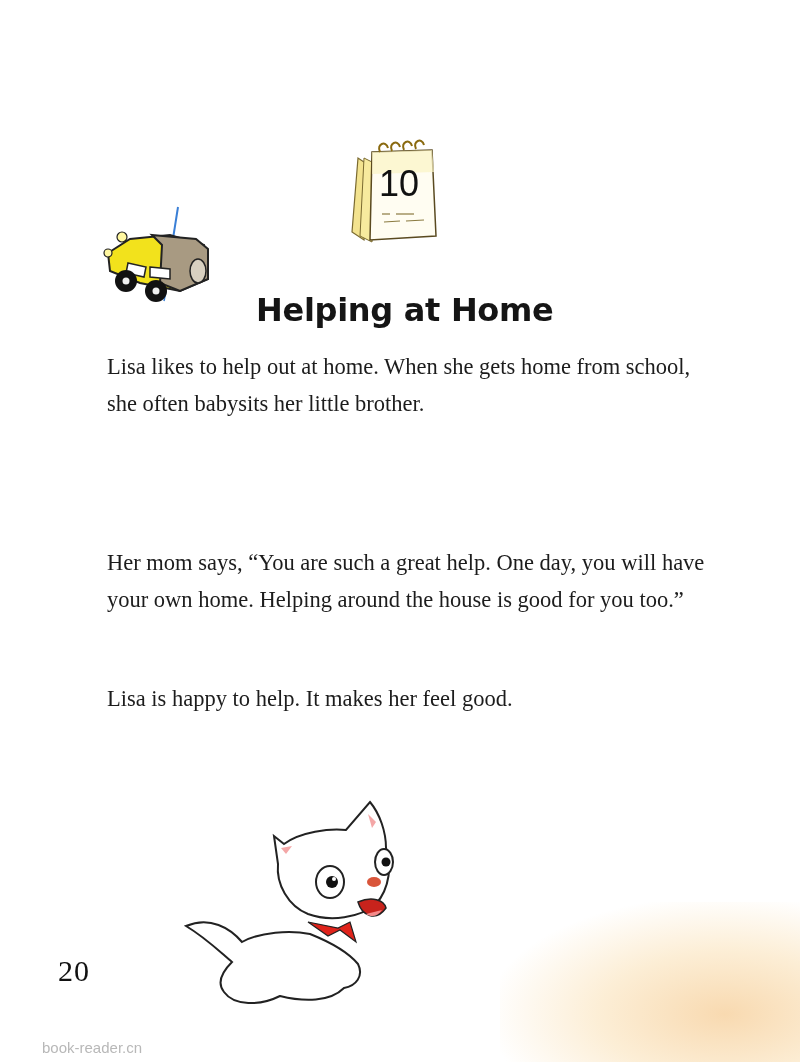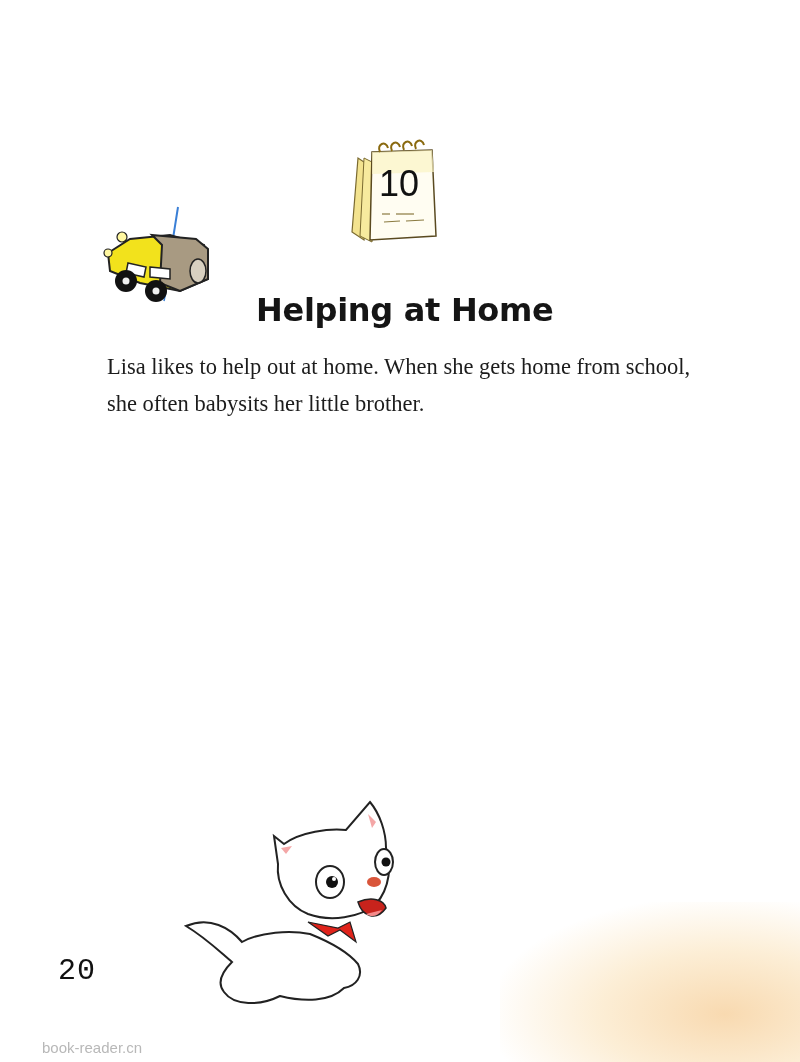--- a/index.html
+++ b/index.html
@@ -90,6 +90,7 @@
   <h1 class="title">Helping at Home</h1>
 
   <p class="para p1">Lisa likes to help out at home. When she gets home from school, she often babysits her little brother.</p>
+  <p class="para p3">Her mom says, “You are such a great help. One day, you will have your own home. Helping around the house is good for you too.”</p>
 
   <svg class="kitten" viewBox="0 0 220 220">
     <g fill="#ffffff" stroke="#222" stroke-width="2" stroke-linecap="round">

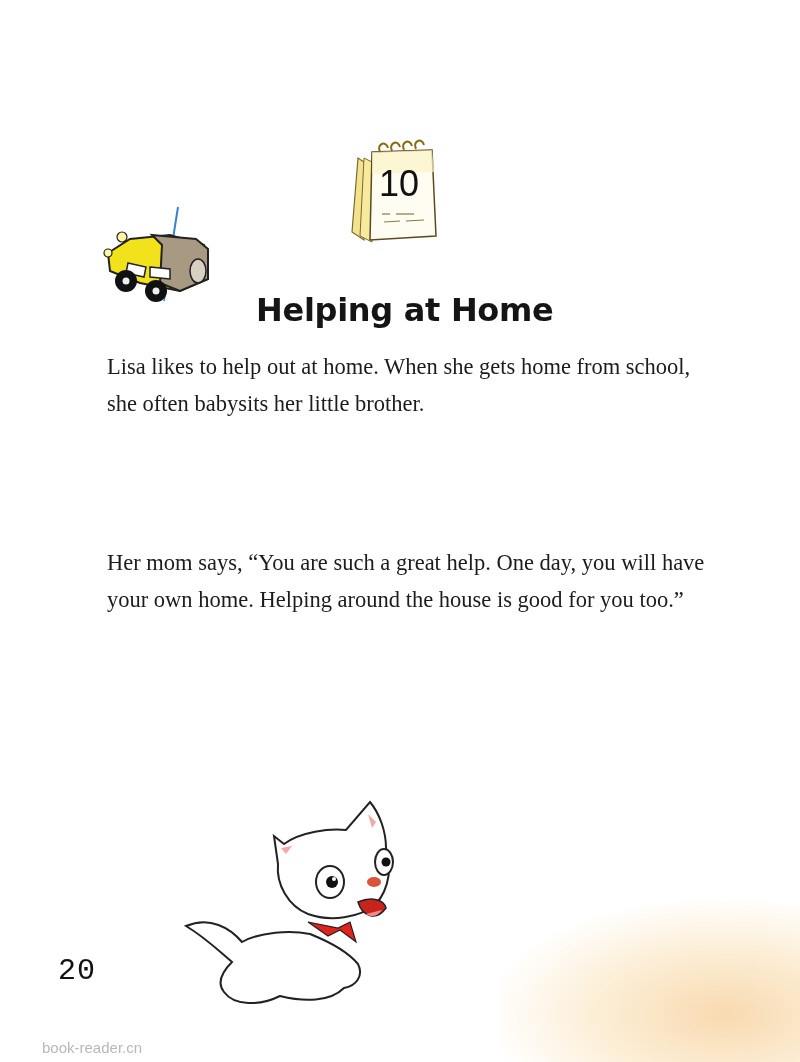--- a/index.html
+++ b/index.html
@@ -91,6 +91,7 @@
 
   <p class="para p1">Lisa likes to help out at home. When she gets home from school, she often babysits her little brother.</p>
   <p class="para p3">Her mom says, “You are such a great help. One day, you will have your own home. Helping around the house is good for you too.”</p>
+  <p class="para p4">Lisa is happy to help. It makes her feel good.</p>
 
   <svg class="kitten" viewBox="0 0 220 220">
     <g fill="#ffffff" stroke="#222" stroke-width="2" stroke-linecap="round">

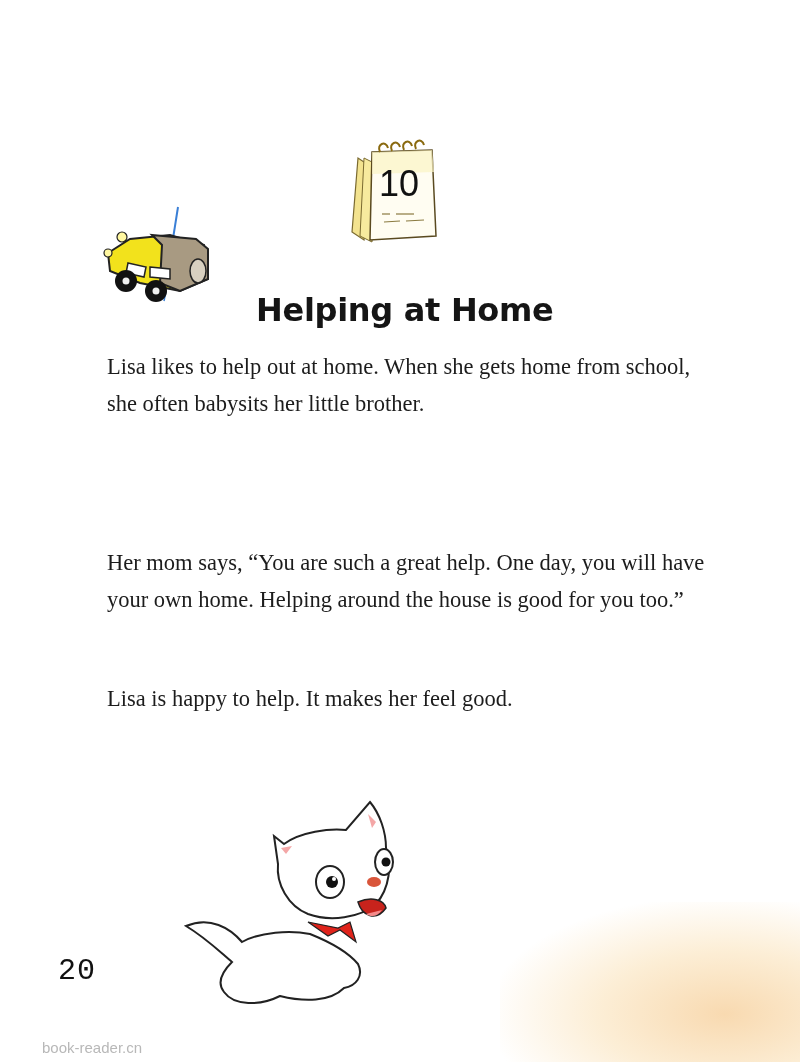--- a/index.html
+++ b/index.html
@@ -37,7 +37,7 @@
   .kitten { position: absolute; left: 180px; top: 792px; width: 220px; height: 220px; }
   .page-number {
     position: absolute; left: 58px; top: 954px;
-    font-family: Liberation Mono, monospace; font-size: 30px; color: #111; letter-spacing: 1px;
+    font-family: Liberation Serif, serif; font-size: 30px; color: #111; letter-spacing: 1px;
   }
   .watermark {
     position: absolute; left: 42px; top: 1039px;

